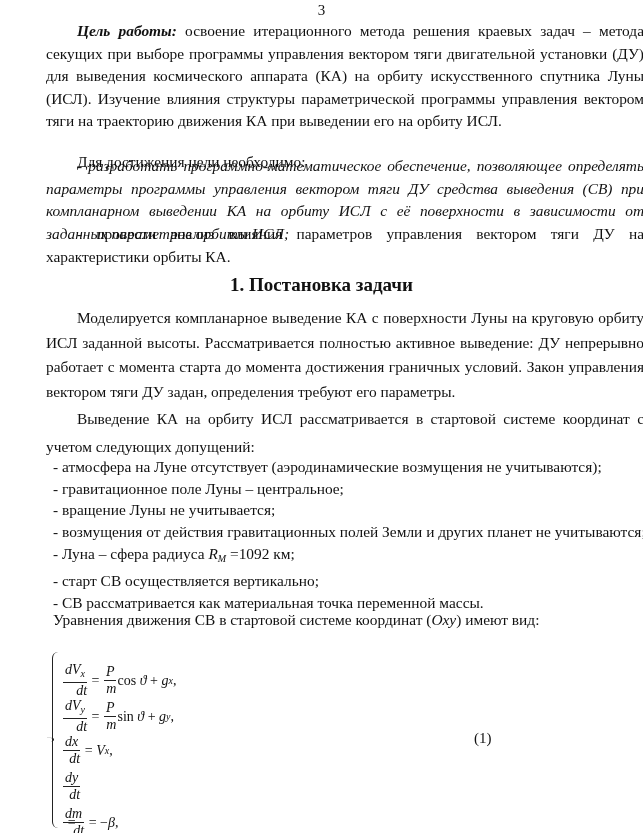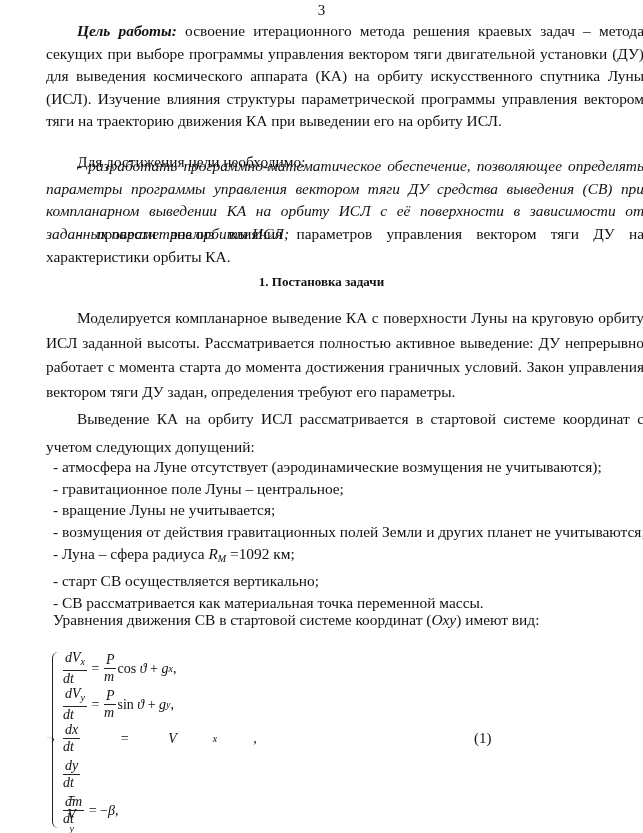--- a/index.html
+++ b/index.html
@@ -13,7 +13,7 @@
   b.it { font-weight: bold; font-style: italic; }
   h2 {
     position: absolute; top: 274px; left: 0; width: 643px; margin: 0;
-    text-align: center; font-size: 13px; font-weight: bold;
+    text-align: center; font-size: 19px; font-weight: bold;
   }
   .list { position: absolute; left: 53px; line-height: 21.5px; }
   .list div { white-space: nowrap; }

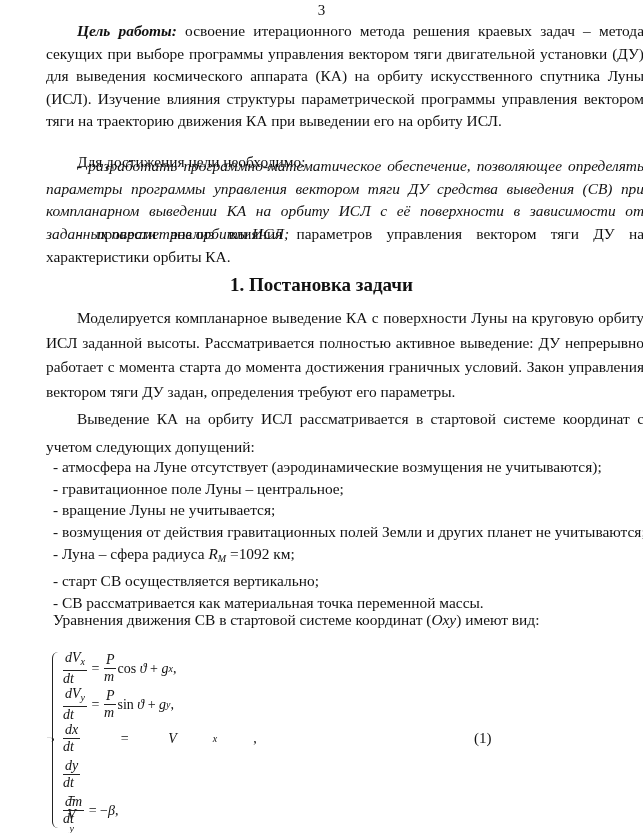--- a/index.html
+++ b/index.html
@@ -29,7 +29,7 @@
     border-right: 1.2px solid #222; border-radius: 0 6px 6px 0; border-top: 1px solid #222; transform: scaleY(0.6);
   }
   .eq { position: absolute; left: 10px; display: flex; align-items: center; font-size: 14px; font-style: italic; white-space: nowrap; }
-  .frac { display: inline-flex; flex-direction: column; align-items: flex-start; margin: 0 1px; }
+  .frac { display: inline-flex; flex-direction: column; align-items: flex-end; margin: 12px 1px; }
   .frac .num { border-bottom: 1px solid #222; padding: 0 2px; line-height: 16px; }
   .frac .den { line-height: 16px; }
   .up { font-style: normal; }

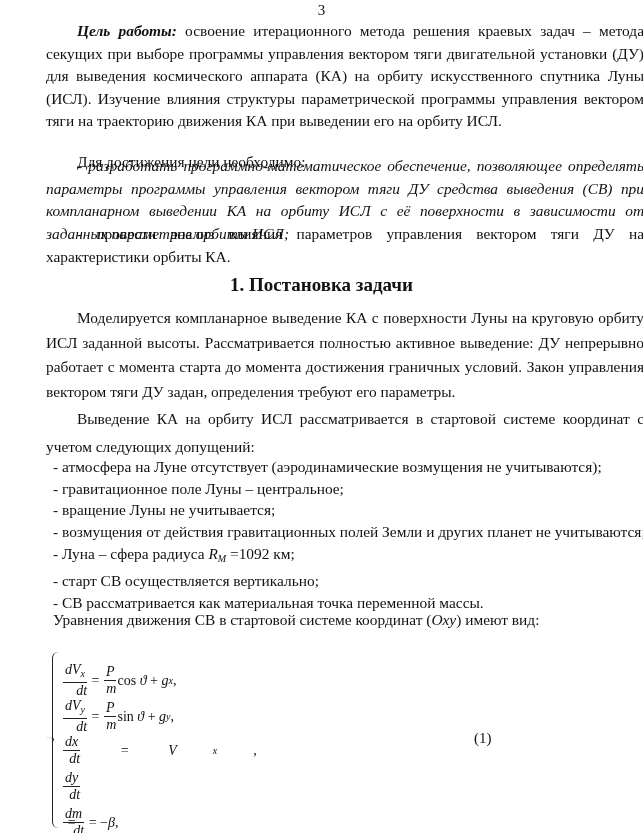--- a/index.html
+++ b/index.html
@@ -95,7 +95,7 @@
       </span>
     <span class="up">sin&nbsp;</span>ϑ<span class="up">&nbsp;+&nbsp;</span>g<sub class="s">y</sub><span class="up">,</span>
   </div>
-  <div class="eq" style="top:74px;gap:36px;">
+  <div class="eq" style="top:74px;">
     <span class="frac">
         <span class="num">dx</span>
         <span class="den">dt</span>

